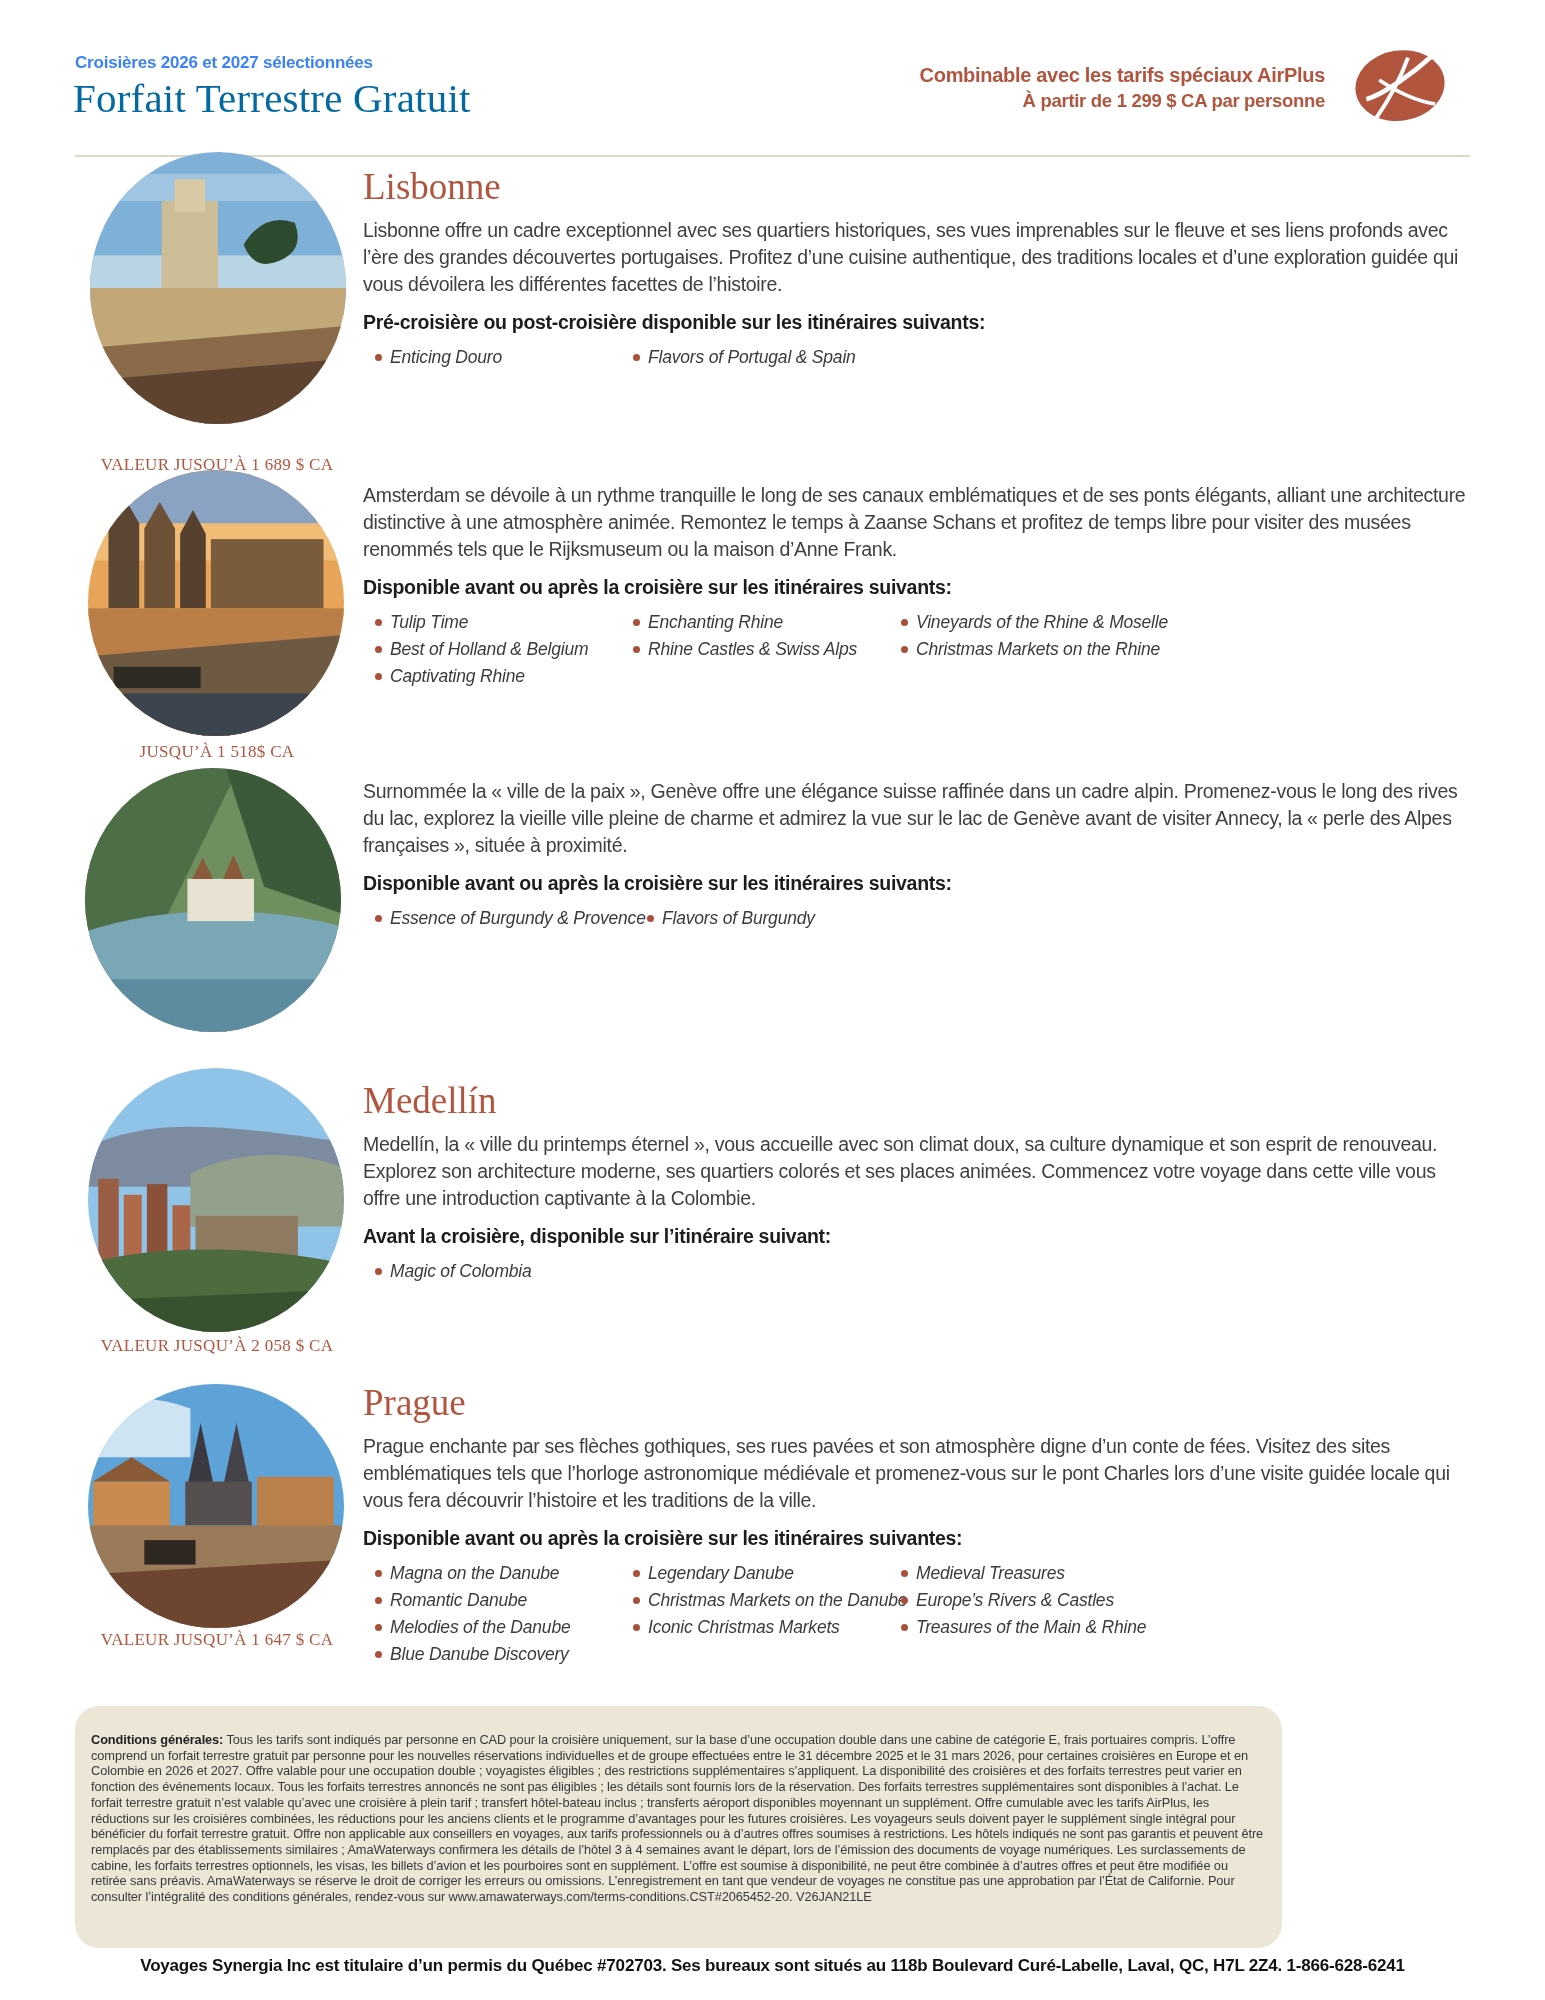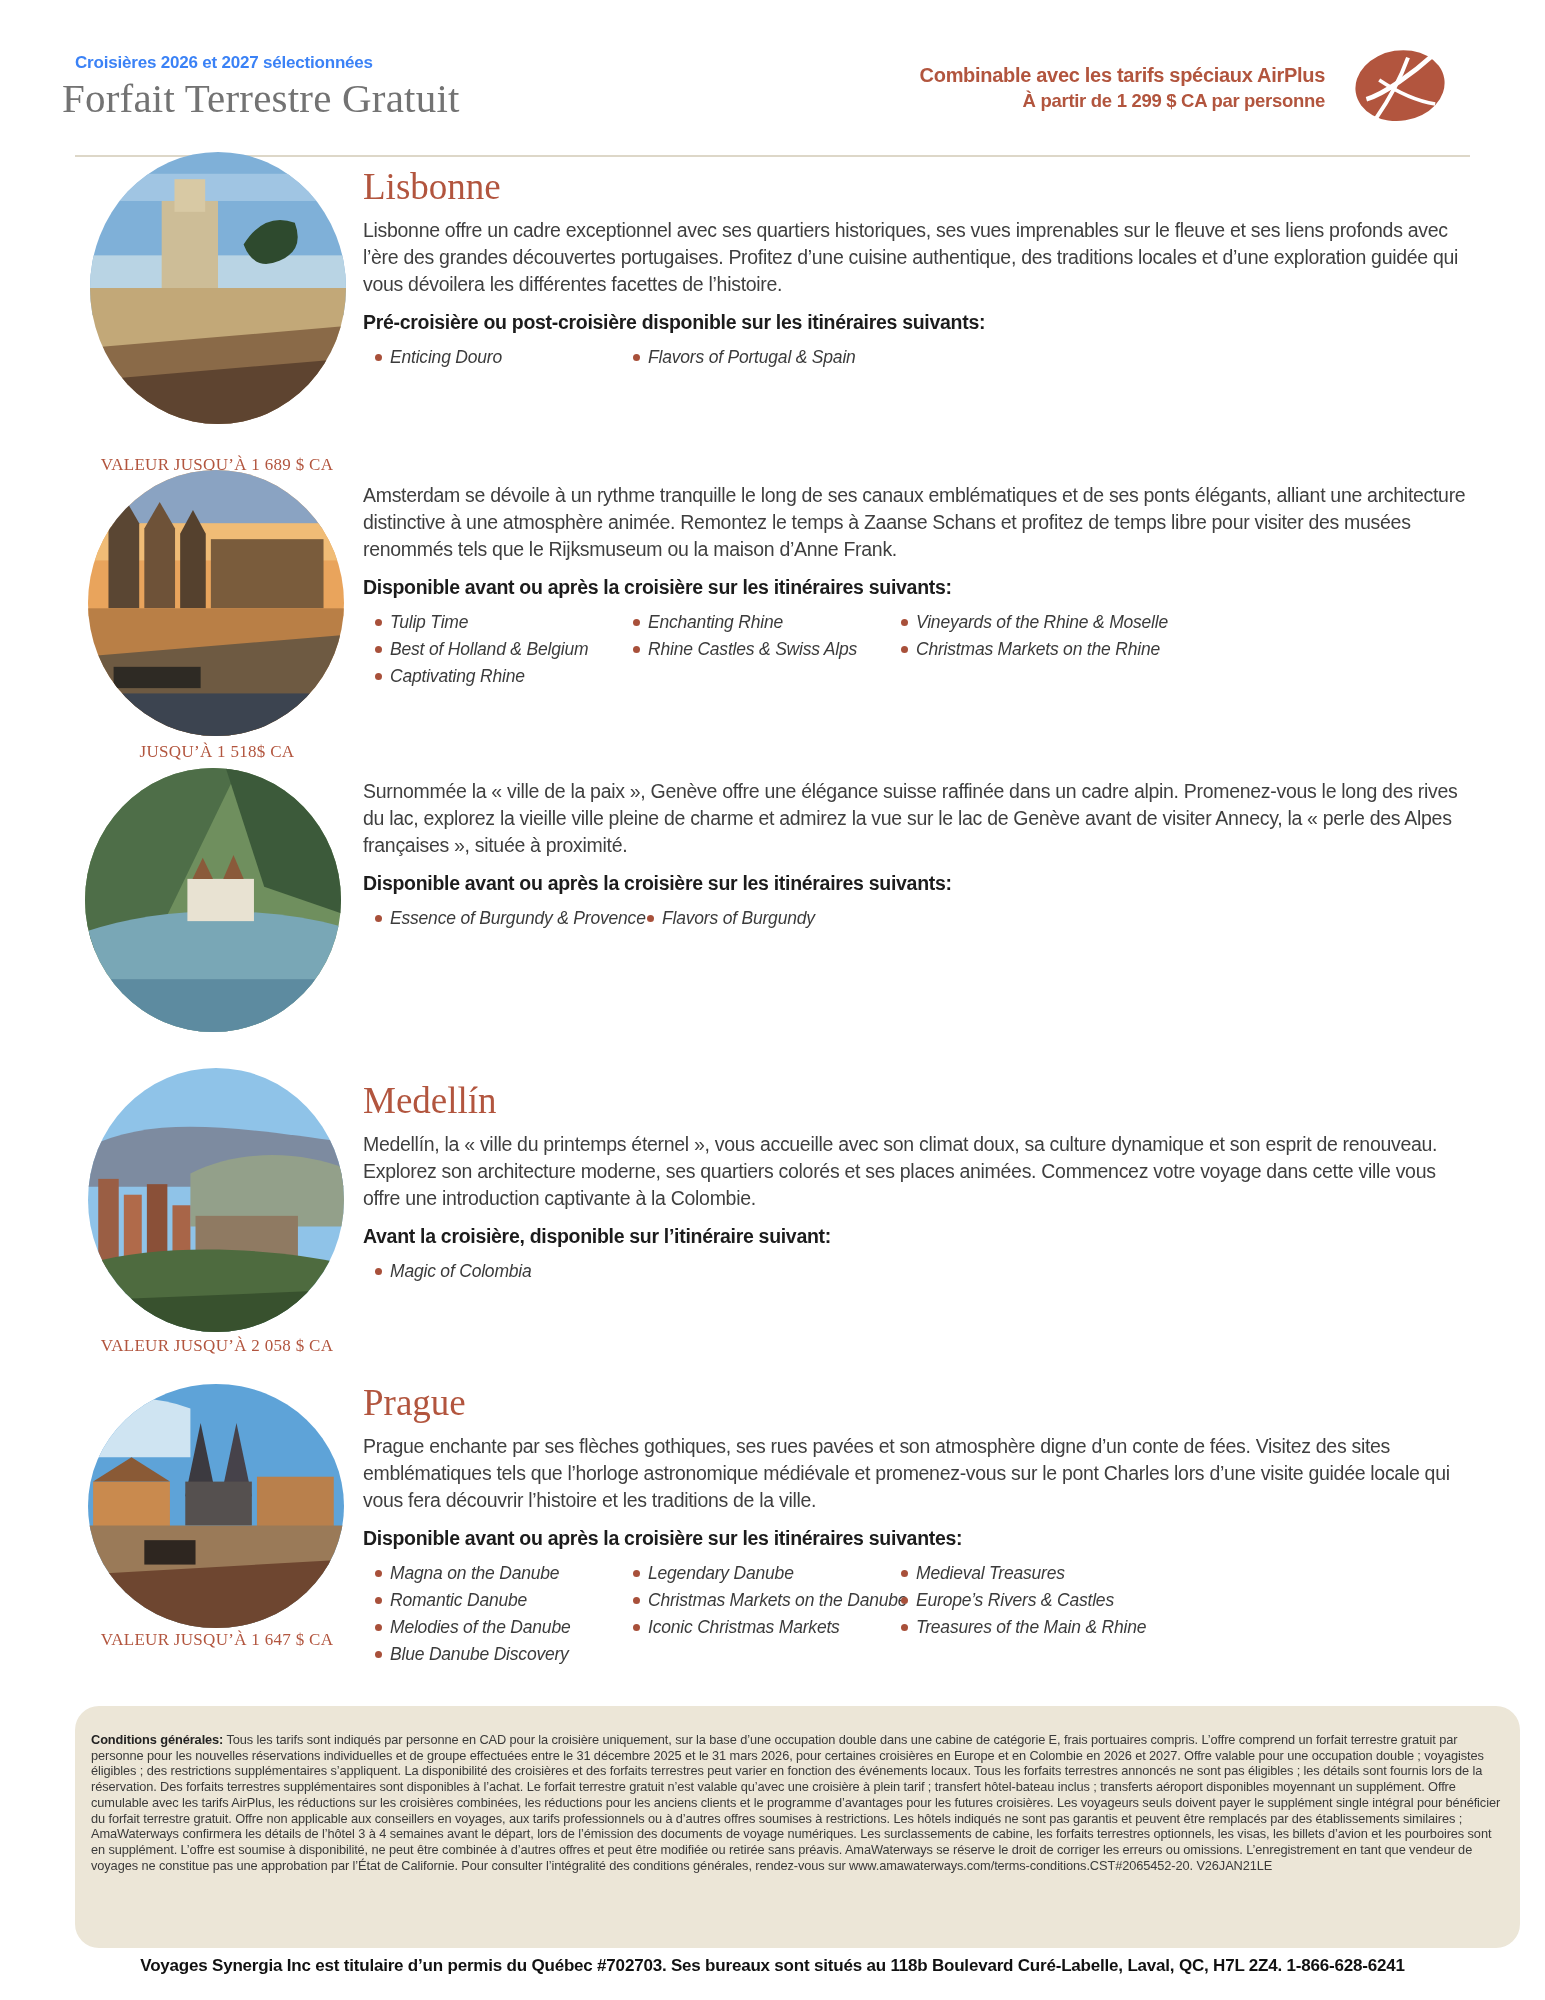--- a/index.html
+++ b/index.html
@@ -9,8 +9,8 @@
   
   .eyebrow { position:absolute; left:75px; top:53px; font-size:17px; font-weight:bold;
              color:#3b82f6; letter-spacing:-0.2px; }
-  .main-title { position:absolute; left:62px; top:74px; font-family:"Liberation Serif","DejaVu Serif",serif;
-                font-size:41px; color:#737373; letter-spacing:0.2px; }
+  .main-title { position:absolute; left:73px; top:74px; font-family:"Liberation Serif","DejaVu Serif",serif;
+                font-size:41px; color:#0369a1; letter-spacing:0.2px; }
   .promo { position:absolute; top:64px; left:700px; width:625px; text-align:right; color:#b2553e; }
   .promo .l1 { font-size:20px; font-weight:bold; letter-spacing:-0.3px; }
   .promo .l2 { font-size:18.5px; font-weight:bold; letter-spacing:-0.3px; margin-top:3px; }

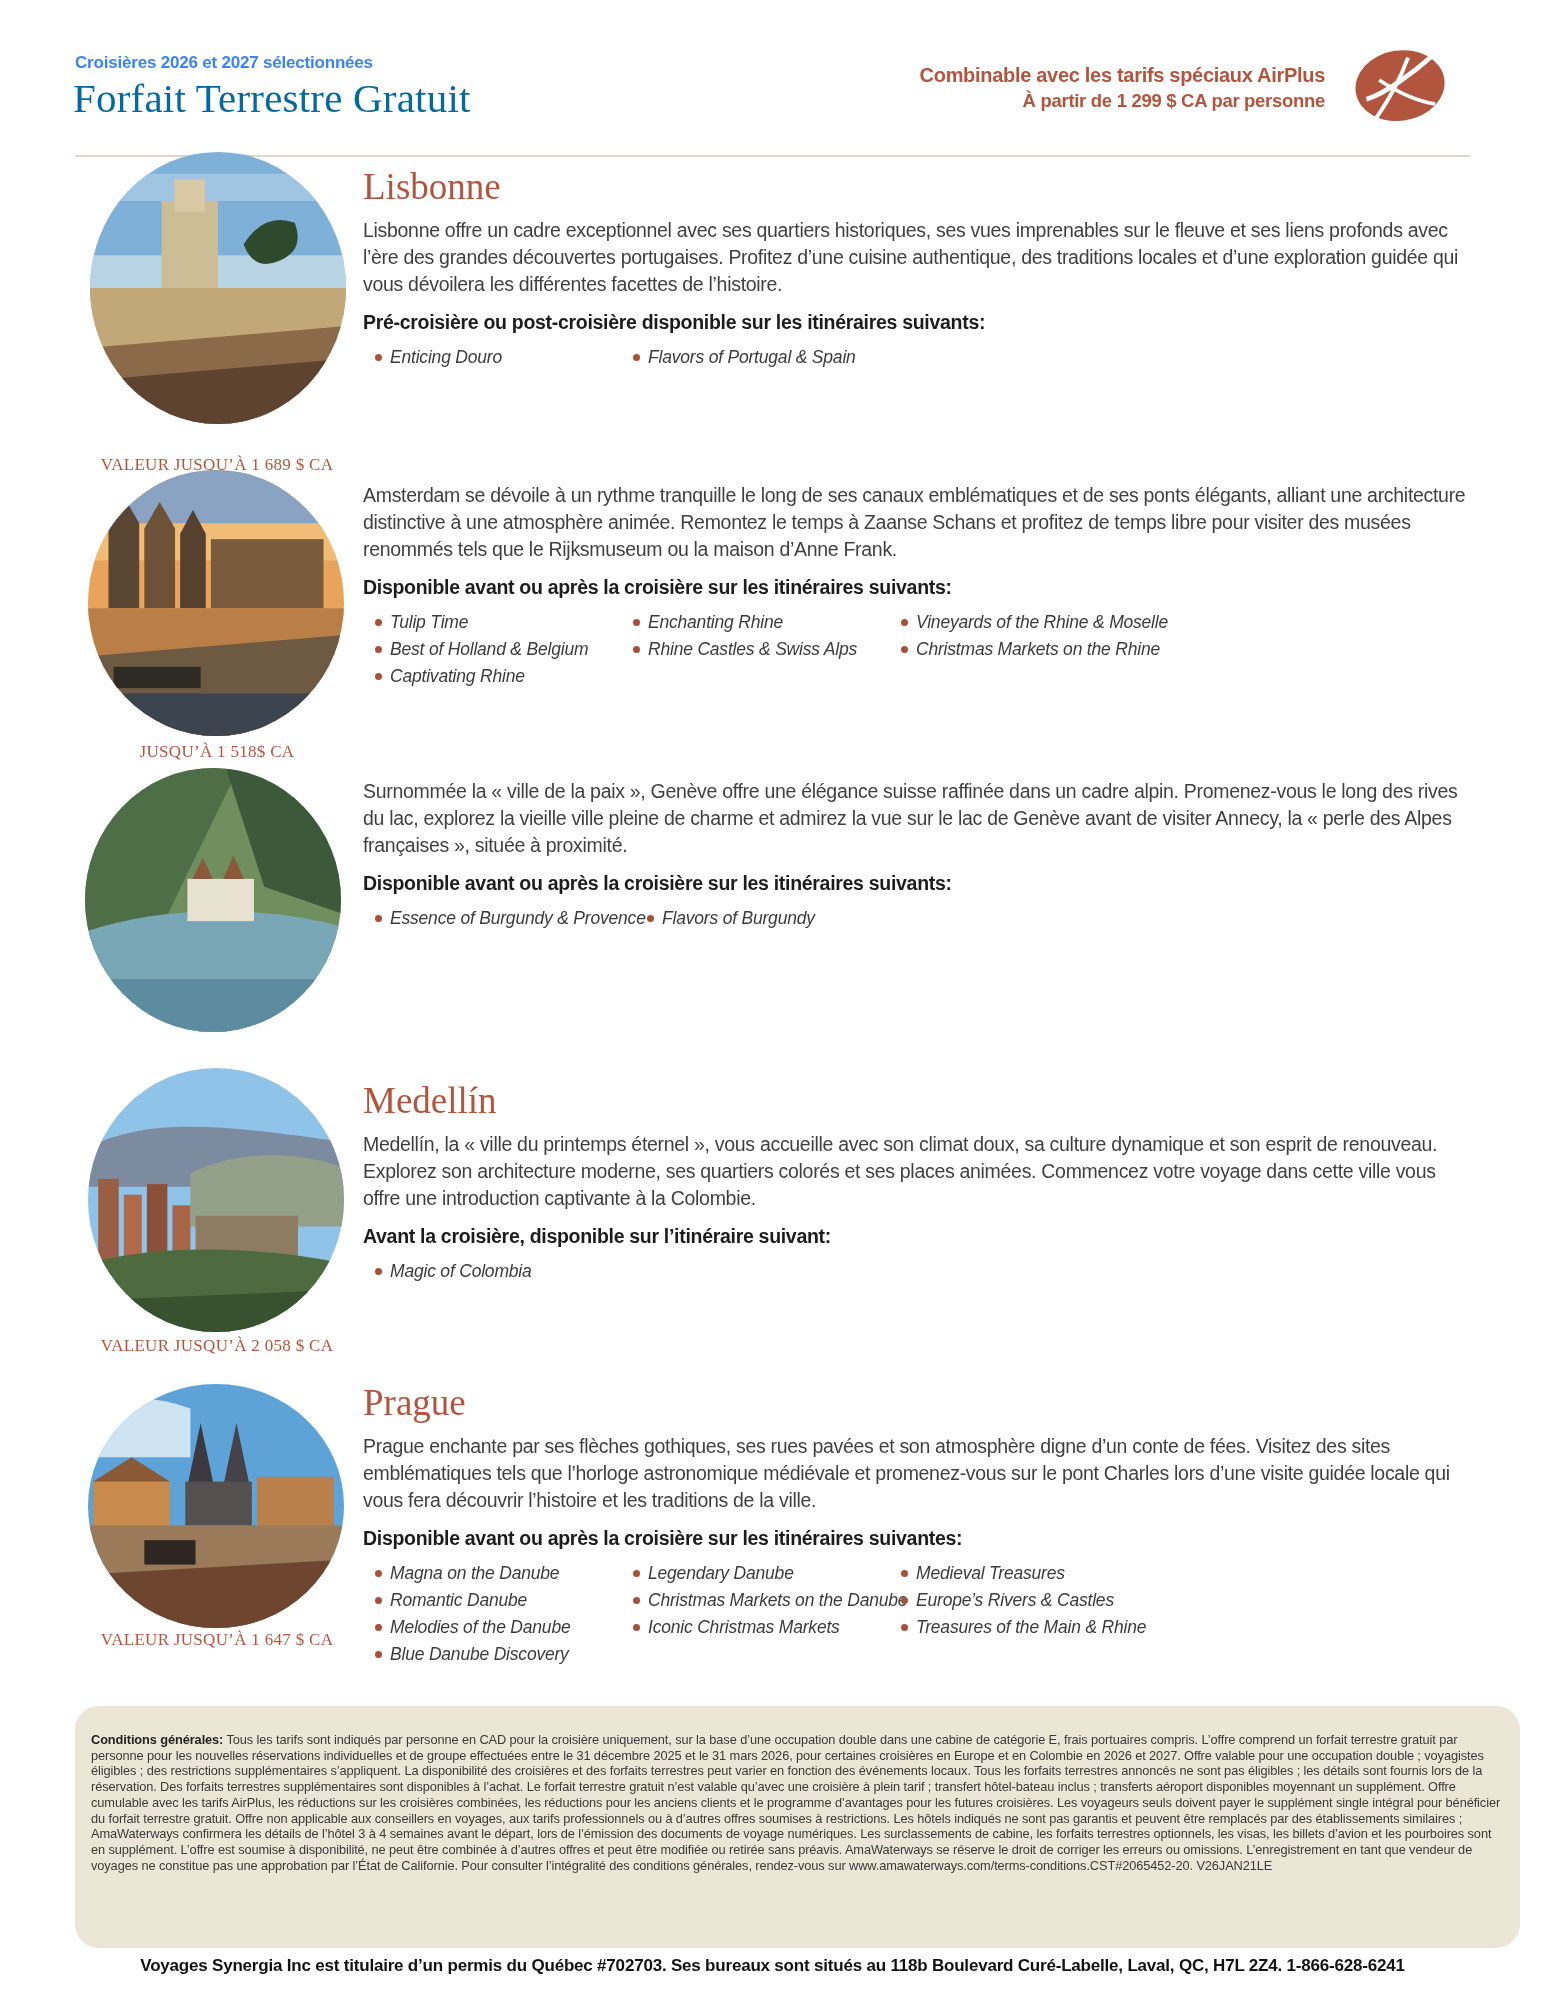--- a/index.html
+++ b/index.html
@@ -39,7 +39,7 @@
   .dot { width:7px; height:7px; border-radius:50%; background:#a8503a; margin-right:8px; flex:none; }
 
   
-  .conditions { position:absolute; left:75px; top:1706px; width:1445px; height:242px;
+  .conditions { position:absolute; left:75px; top:1706px; width:1207px; height:242px;
                 background:#ece6d7; border-radius:24px; padding:26px 18px 20px 16px; overflow:hidden; }
   .conditions p { font-size:12.8px; line-height:15.7px; color:#3a3a3a; letter-spacing:-0.1px; }
   .conditions strong { color:#222; }

